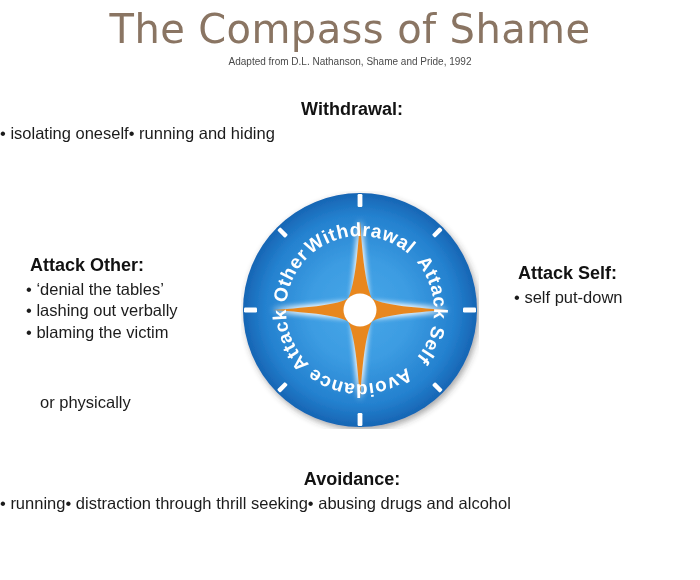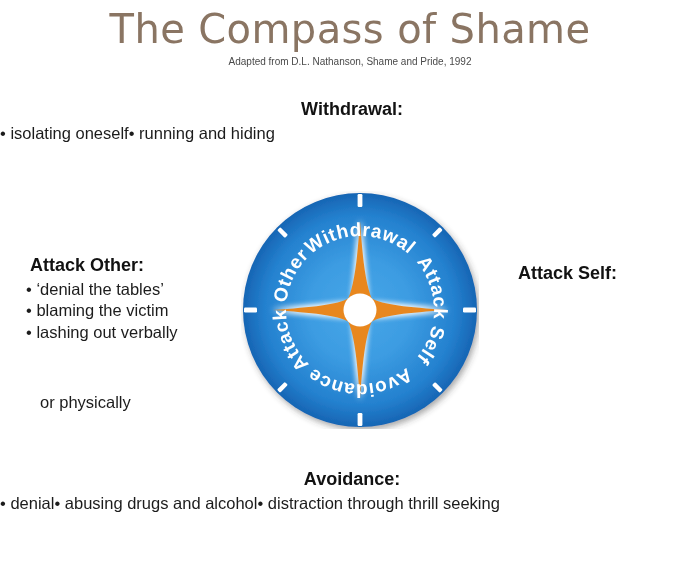--- a/index.html
+++ b/index.html
@@ -237,6 +237,7 @@
 <div class="quadrant-block" id="block-attack-self">
   <div class="quad-heading">Attack Self:</div>
   <ul class="quad-list">
+    <li>self put-down</li>
   </ul>
 </div>
 

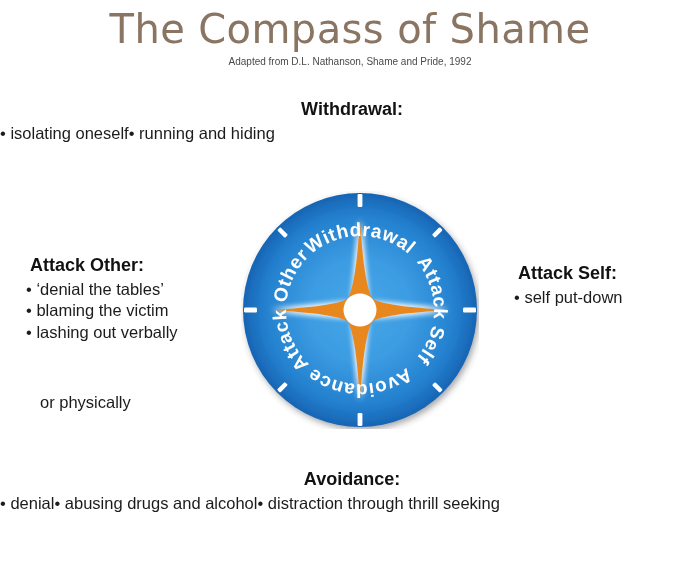--- a/index.html
+++ b/index.html
@@ -228,8 +228,8 @@
   <div class="quad-heading">Attack Other:</div>
   <ul class="quad-list">
     <li>‘denial the tables’</li>
+    <li>lashing out verbally</li>
     <li>blaming the victim</li>
-    <li>lashing out verbally</li>
     <li class="cont">or physically</li>
   </ul>
 </div>

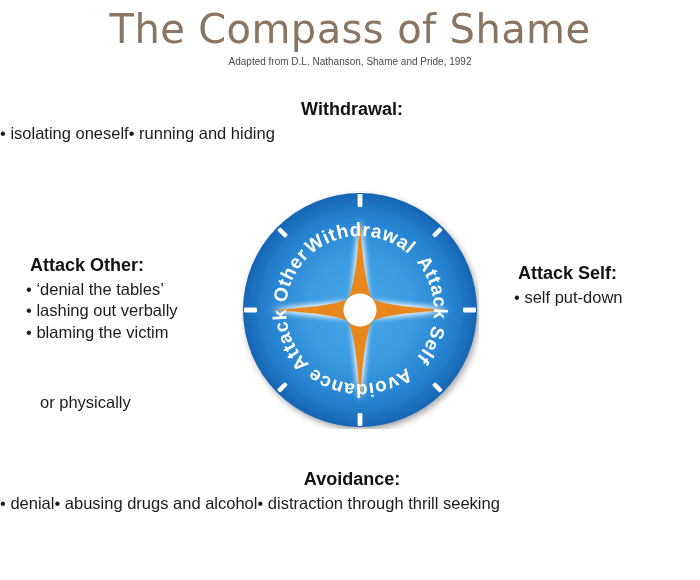--- a/index.html
+++ b/index.html
@@ -244,7 +244,7 @@
 <div class="quadrant-block" id="block-avoidance">
   <div class="quad-heading">Avoidance:</div>
   <ul class="quad-list centered-list">
-    <li>denial</li>
+    <li>running</li>
     <li>abusing drugs and alcohol</li>
     <li>distraction through thrill seeking</li>
   </ul>

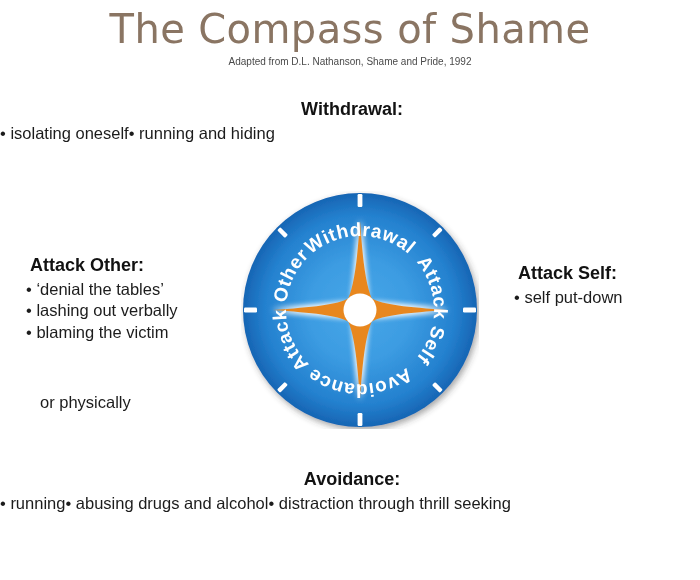--- a/index.html
+++ b/index.html
@@ -245,8 +245,8 @@
   <div class="quad-heading">Avoidance:</div>
   <ul class="quad-list centered-list">
     <li>running</li>
+    <li>distraction through thrill seeking</li>
     <li>abusing drugs and alcohol</li>
-    <li>distraction through thrill seeking</li>
   </ul>
 </div>
 

